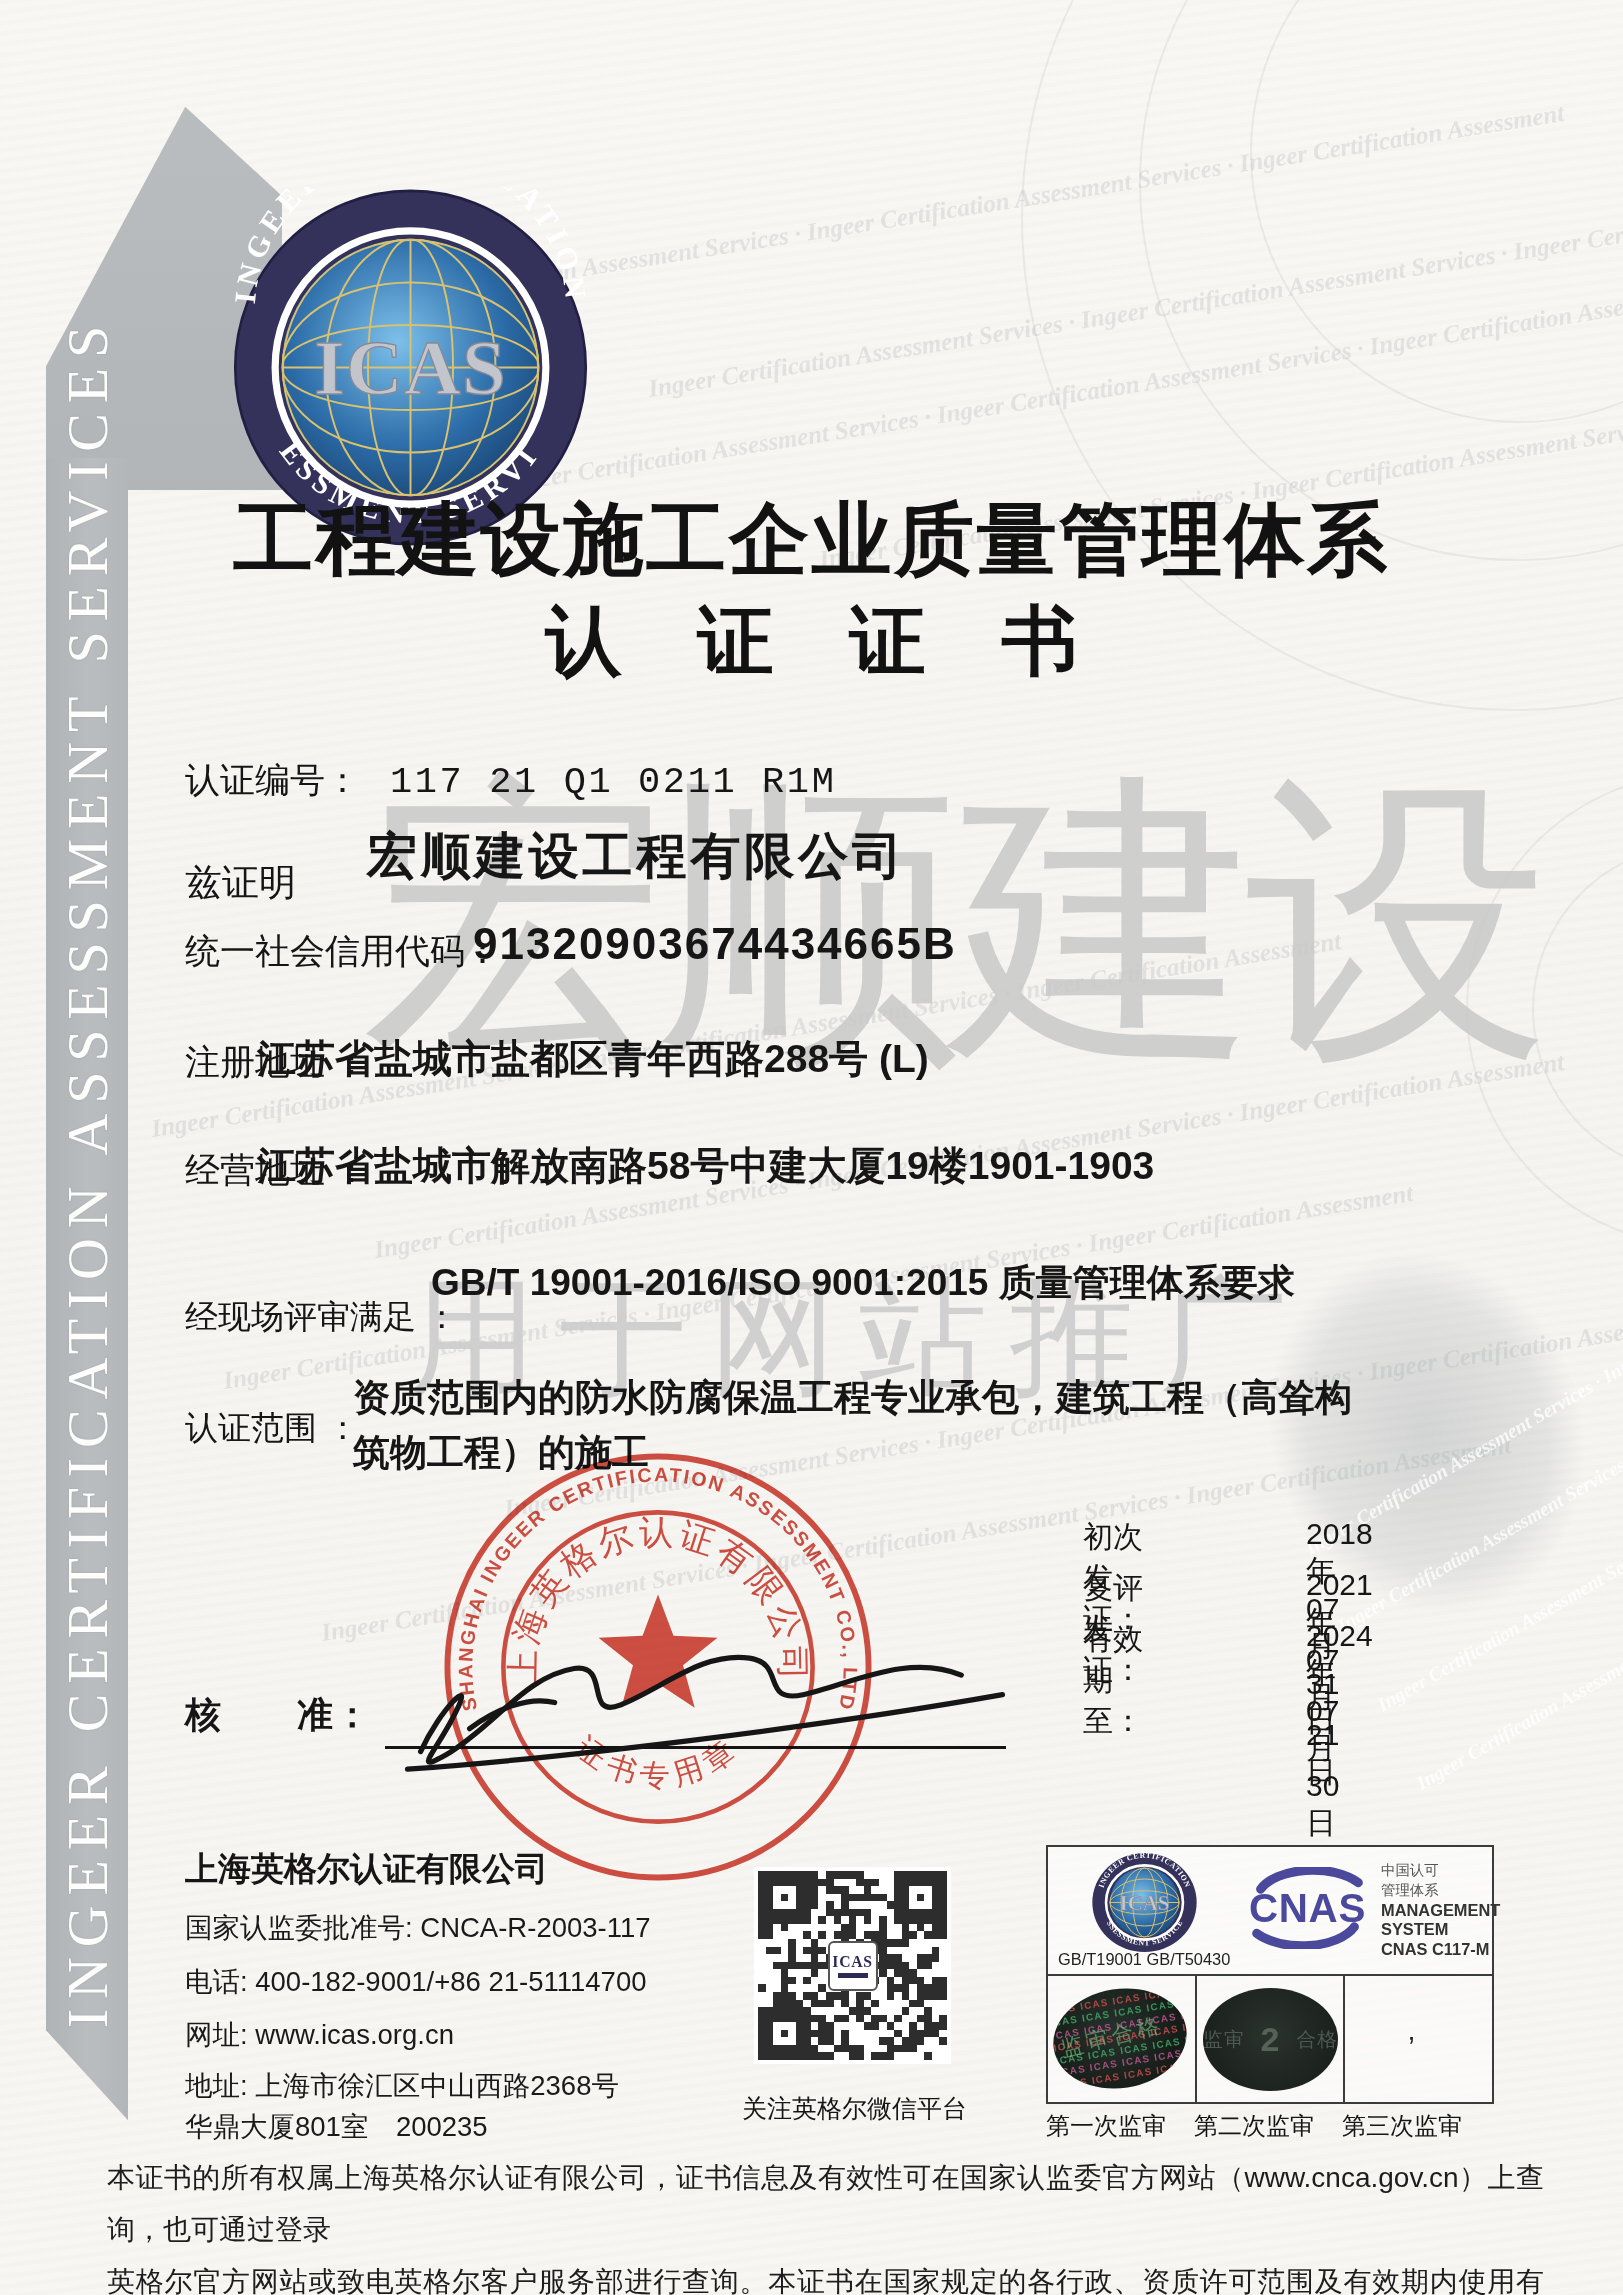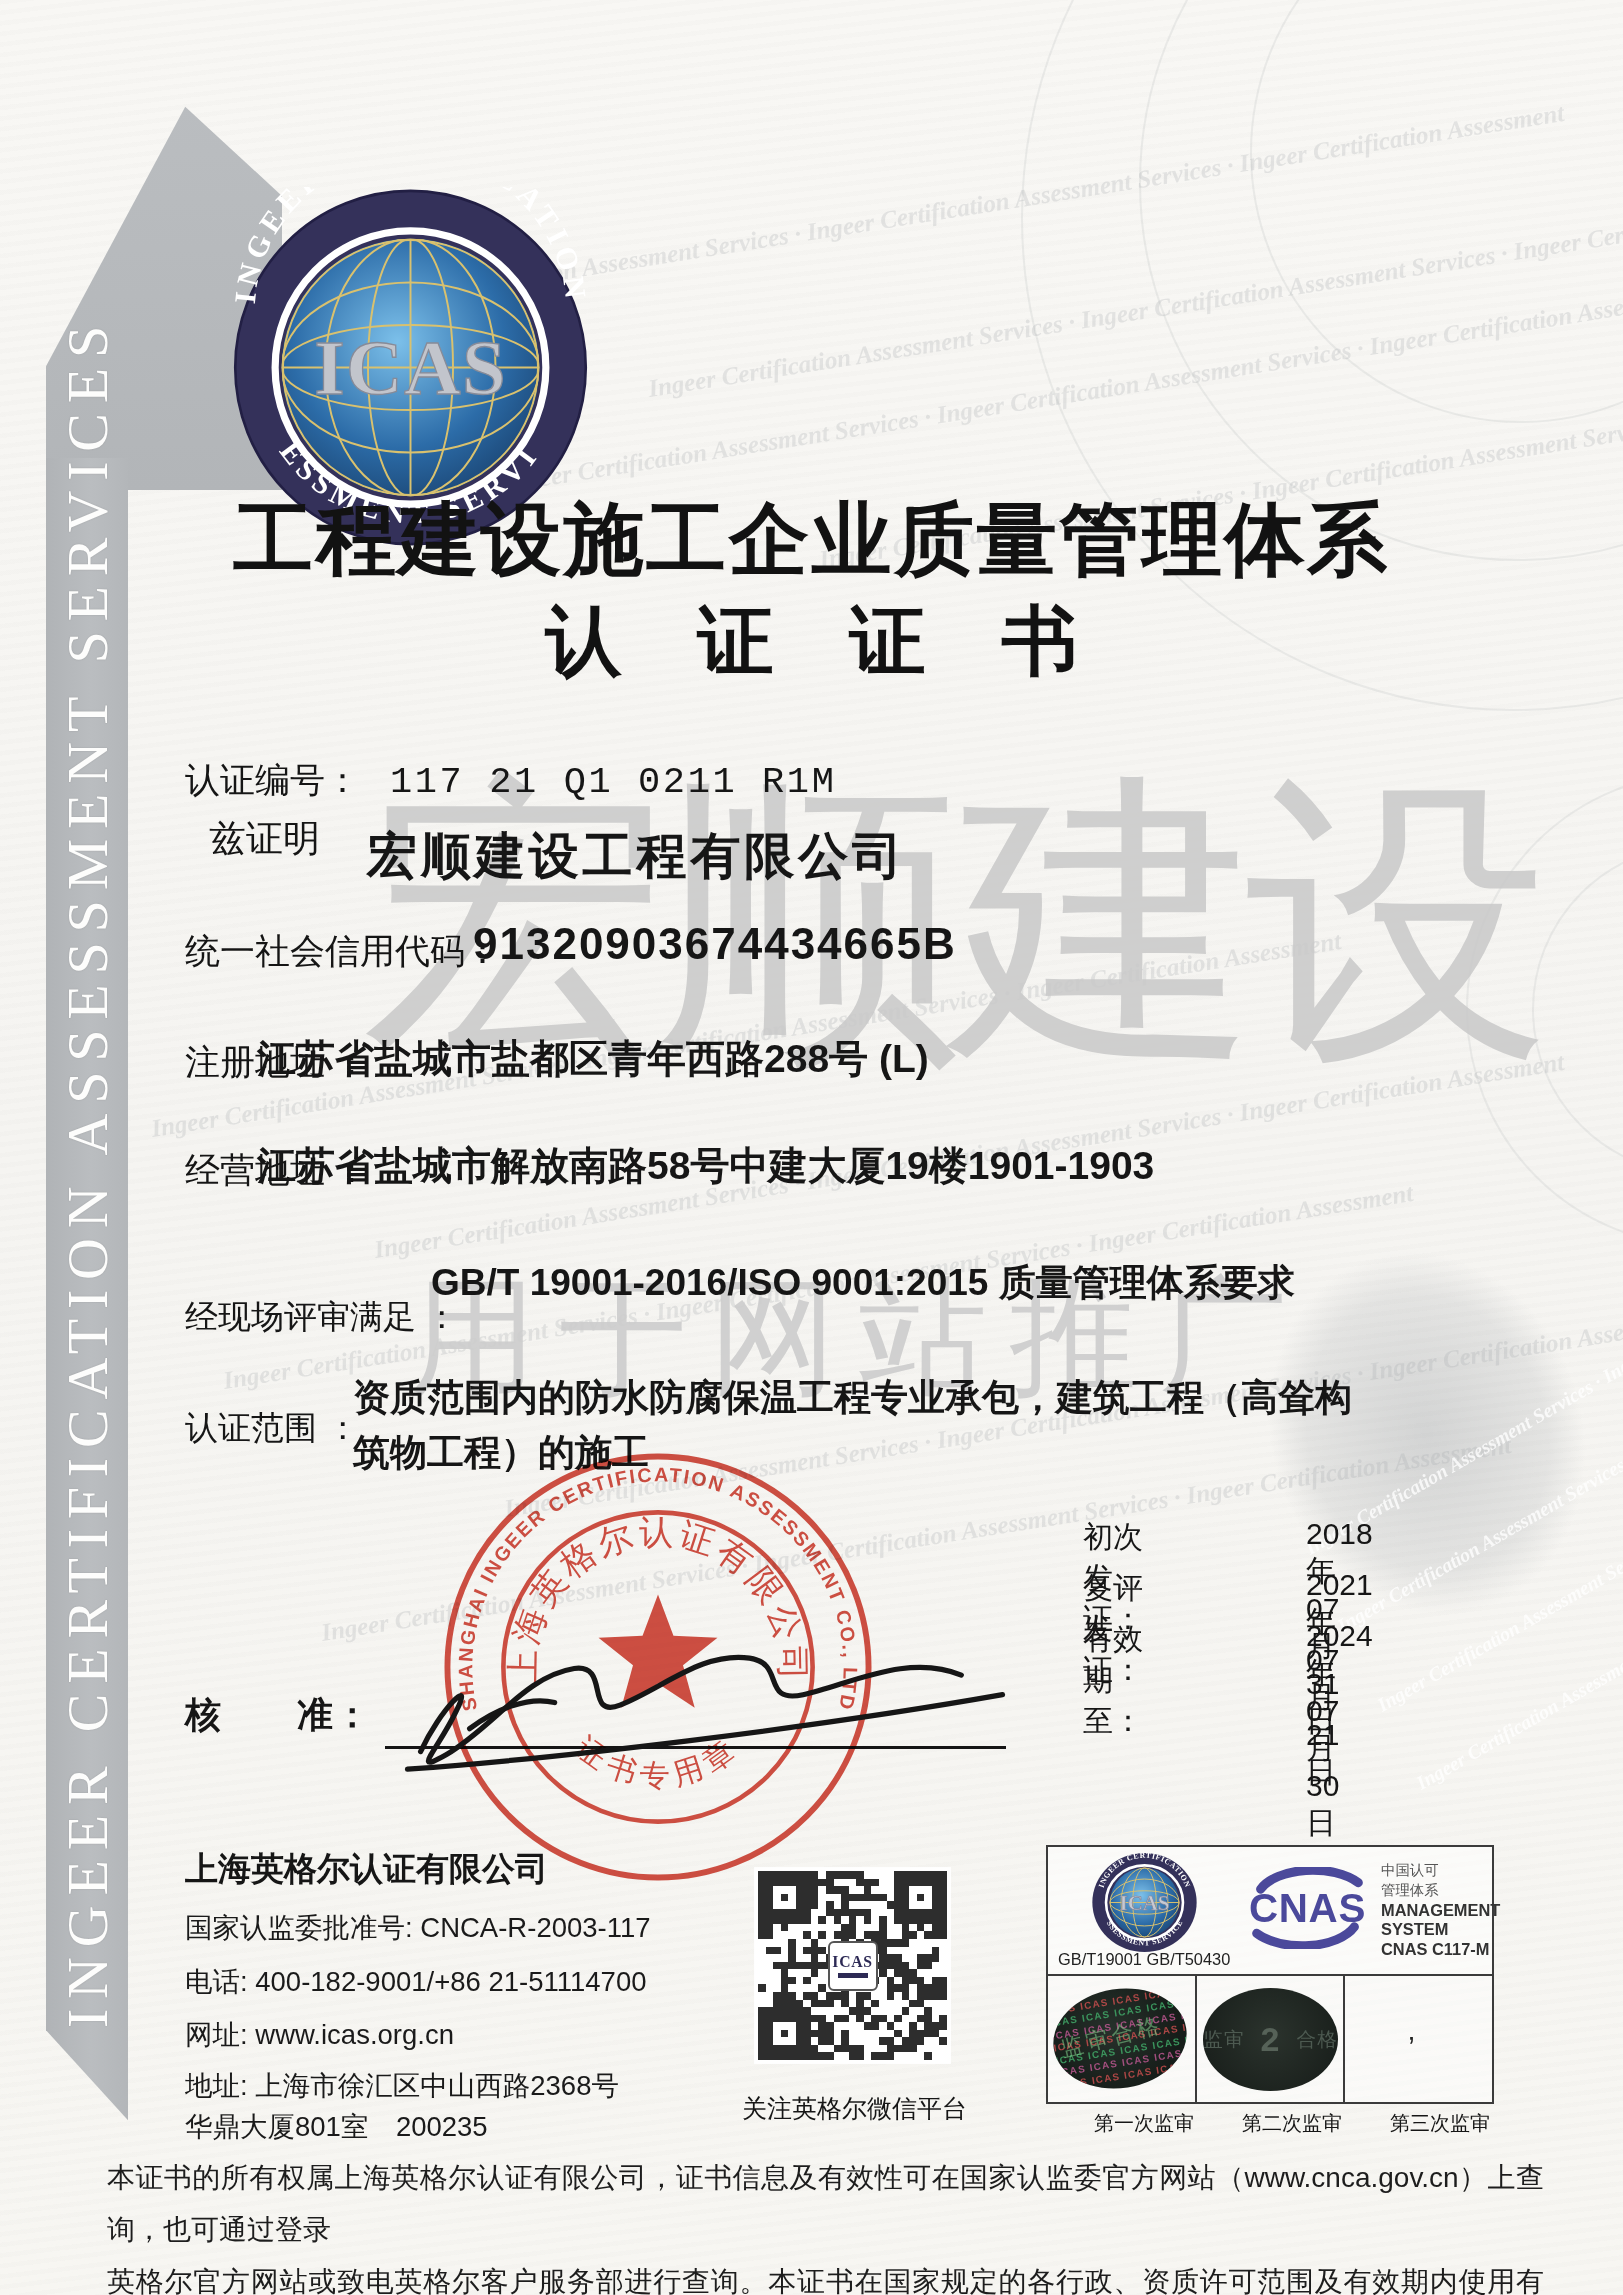--- a/index.html
+++ b/index.html
@@ -41,7 +41,7 @@
   .lab{font-size:35px;color:#151515;font-family:Liberation Serif, serif;}
   .row-certno{left:185px;top:757px;font-size:35px;}
   .certno-val{margin-left:30px;font-size:37px;letter-spacing:2.6px;font-family:"Liberation Mono",monospace;}
-  .certify-lab{left:185px;top:814px;font-size:37px;margin-left:24px;}
+  .certify-lab{left:185px;top:858px;font-size:37px;}
   .company{left:367px;top:823px;font-size:50px;font-weight:900;letter-spacing:3.9px;}
   .credit-lab{left:185px;top:928px;font-size:35px;}
   .credit-val{left:473px;top:919px;font-size:44px;font-weight:800;letter-spacing:2px;}

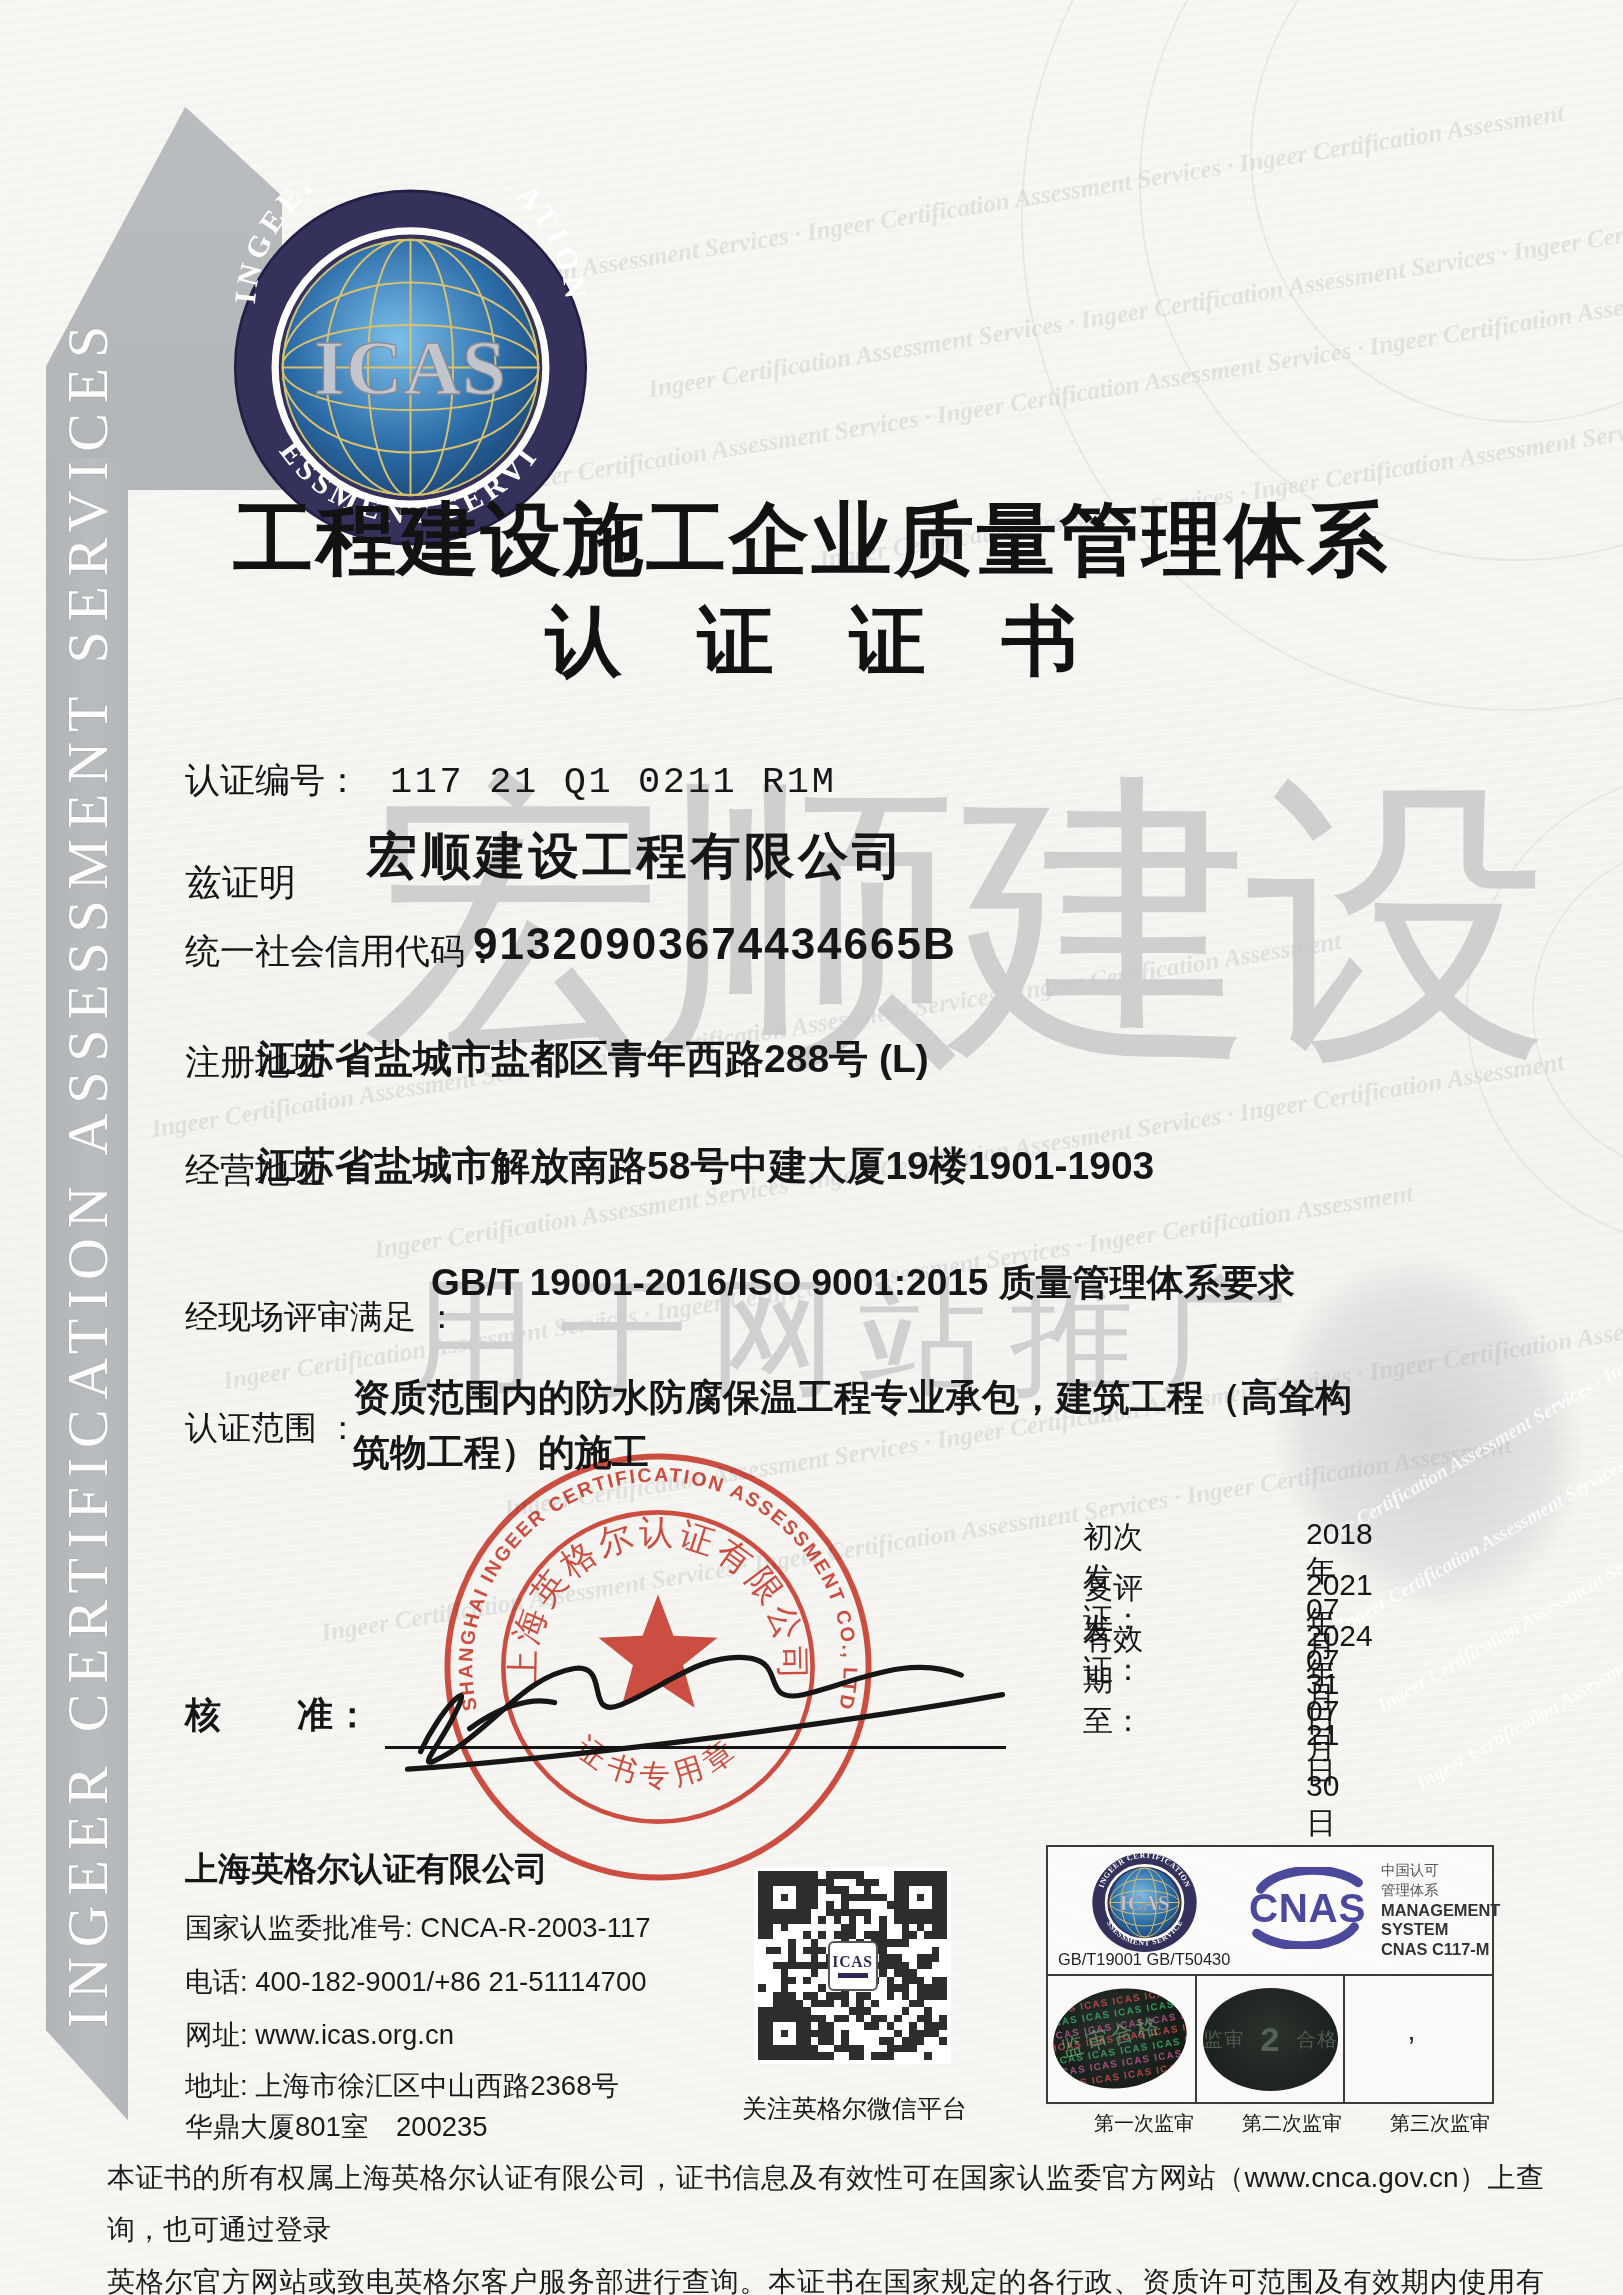--- a/index.html
+++ b/index.html
@@ -102,7 +102,7 @@
   .stk2 .big{font-size:34px;font-weight:800;color:#566258;margin:0 2.6px;}
   .cell3mark{position:absolute;left:63px;top:55px;font-size:29px;color:#222;}
   .acc-caps{left:1046px;top:2110px;width:444px;display:flex;z-index:4;}
-  .acc-caps span{flex:1;text-align:right;font-size:20px;}
+  .acc-caps span{flex:1;text-align:left;font-size:24px;}
   
   .legal{left:107px;top:2152px;width:1437px;font-size:28px;line-height:52px;color:#1d1d1d;z-index:4;text-align:justify;}
 </style>

